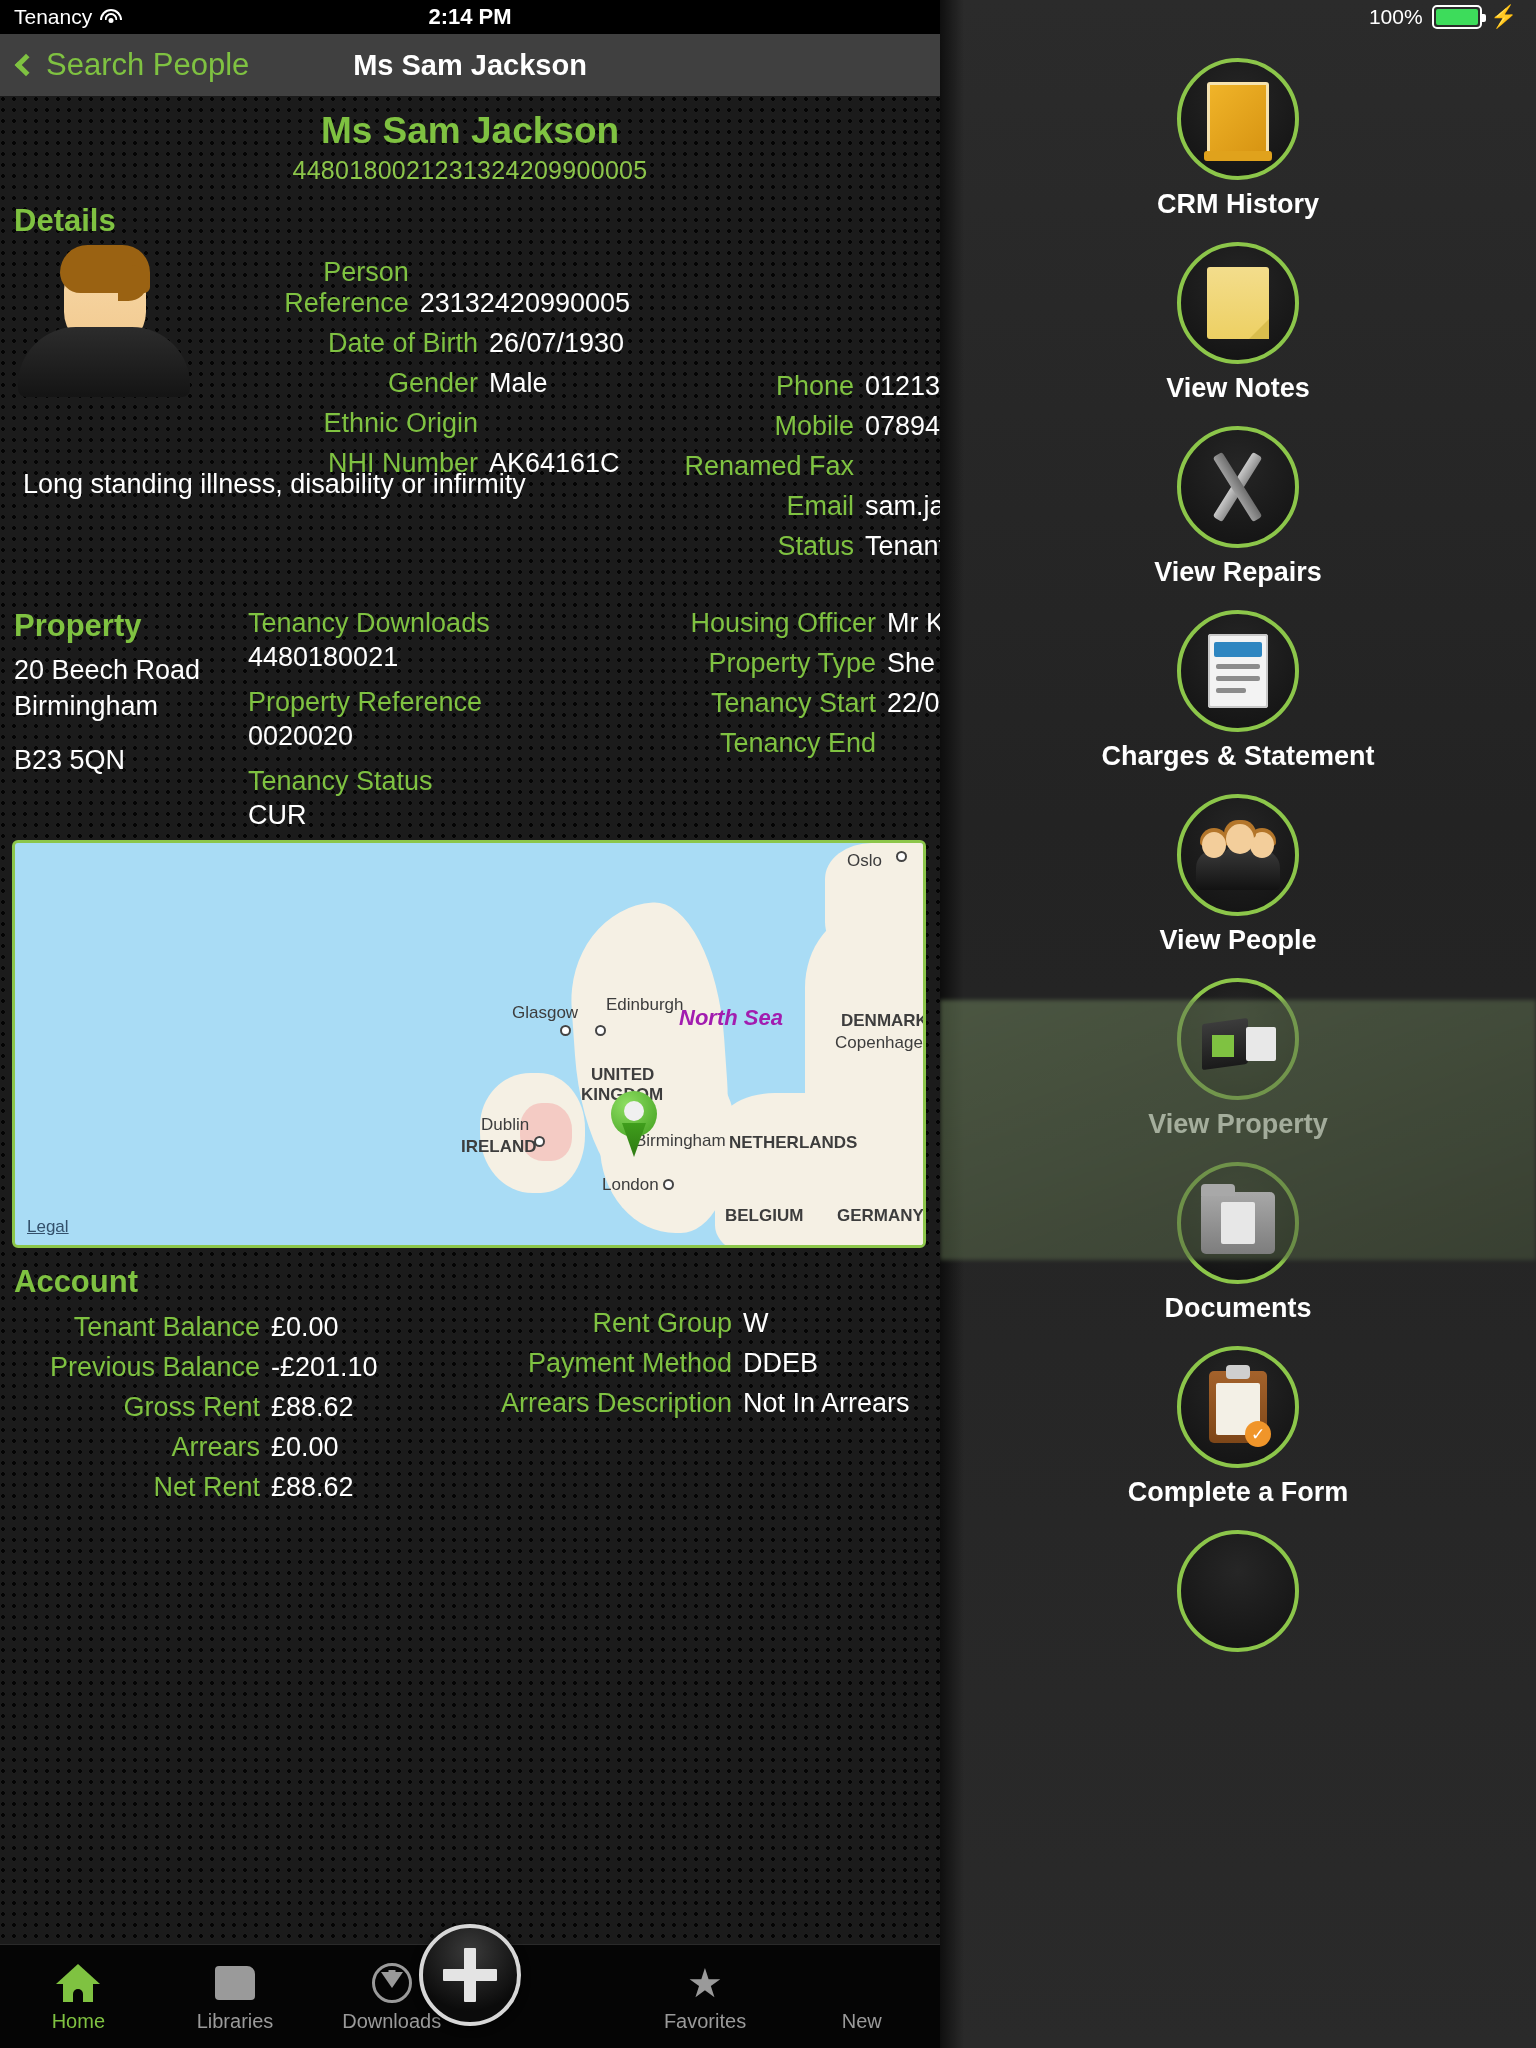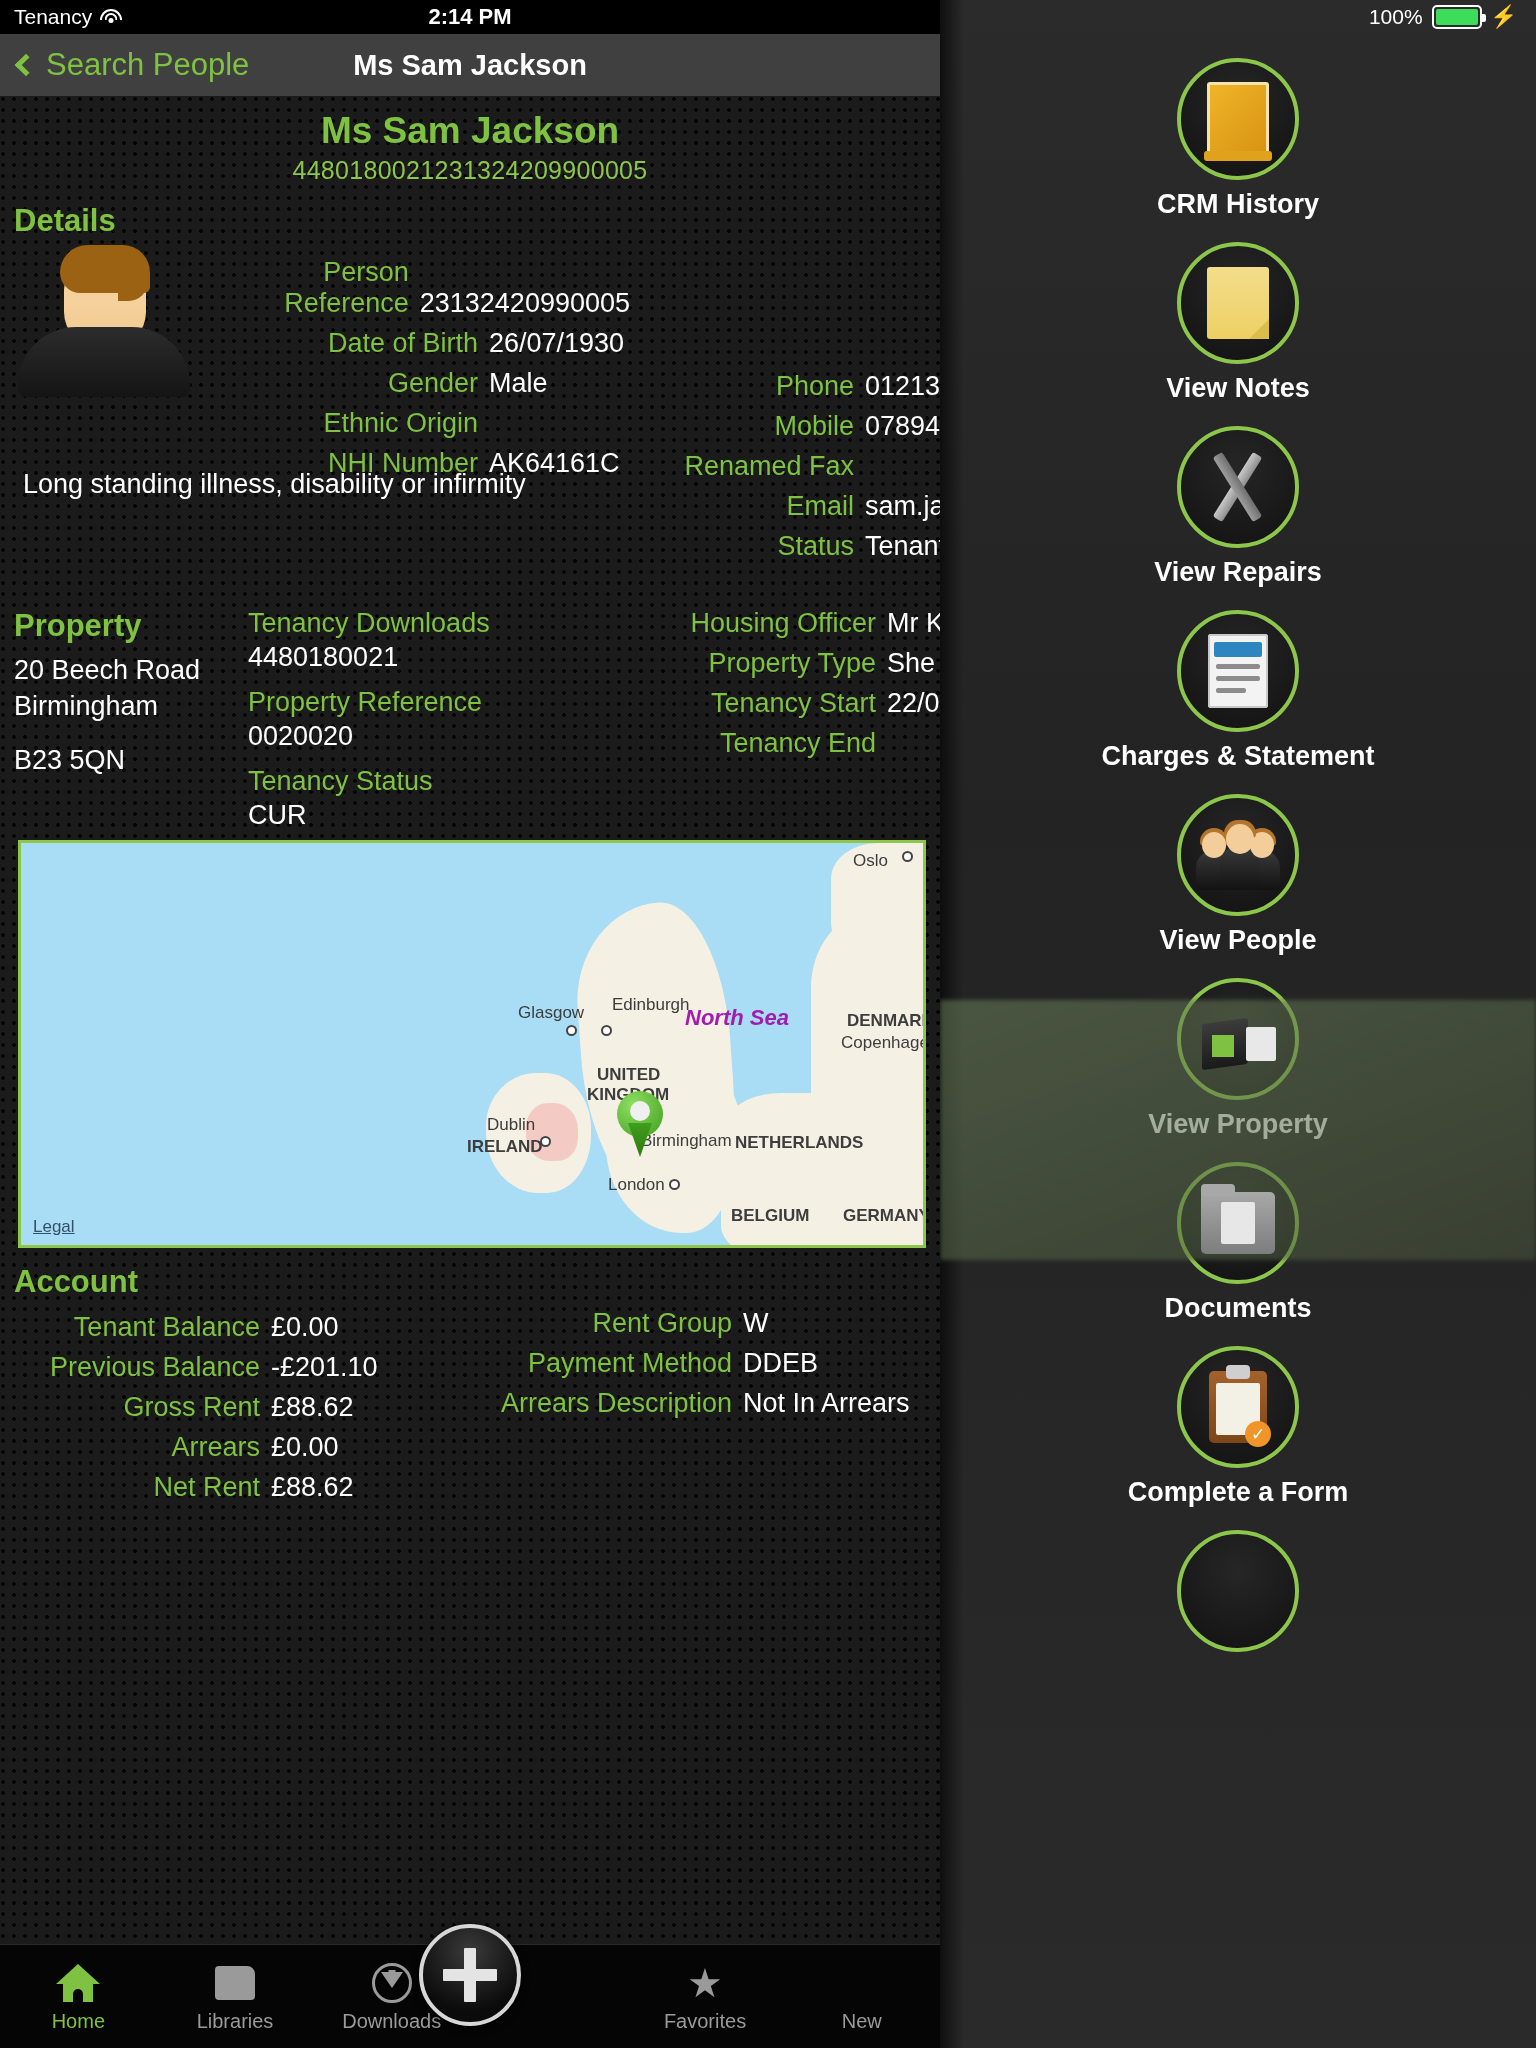--- a/index.html
+++ b/index.html
@@ -102,8 +102,8 @@
   .prop-right .kv-label { width: 276px; }
 
   
-  .map-box { position: relative; margin: 8px 14px 0 18px; height: 408px;
-             border: 3px solid #8cc64a; border-radius: 0; overflow: hidden;
+  .map-box { position: relative; margin: 8px 14px 0 12px; height: 408px;
+             border: 3px solid #8cc64a; border-radius: 6px; overflow: hidden;
              background: #a9dcf5; padding-left: 47px; }
   .map-land { position: absolute; background: #f5f0e4; }
   .m-gb  { left: 560px; top: 60px; width: 150px; height: 300px;

